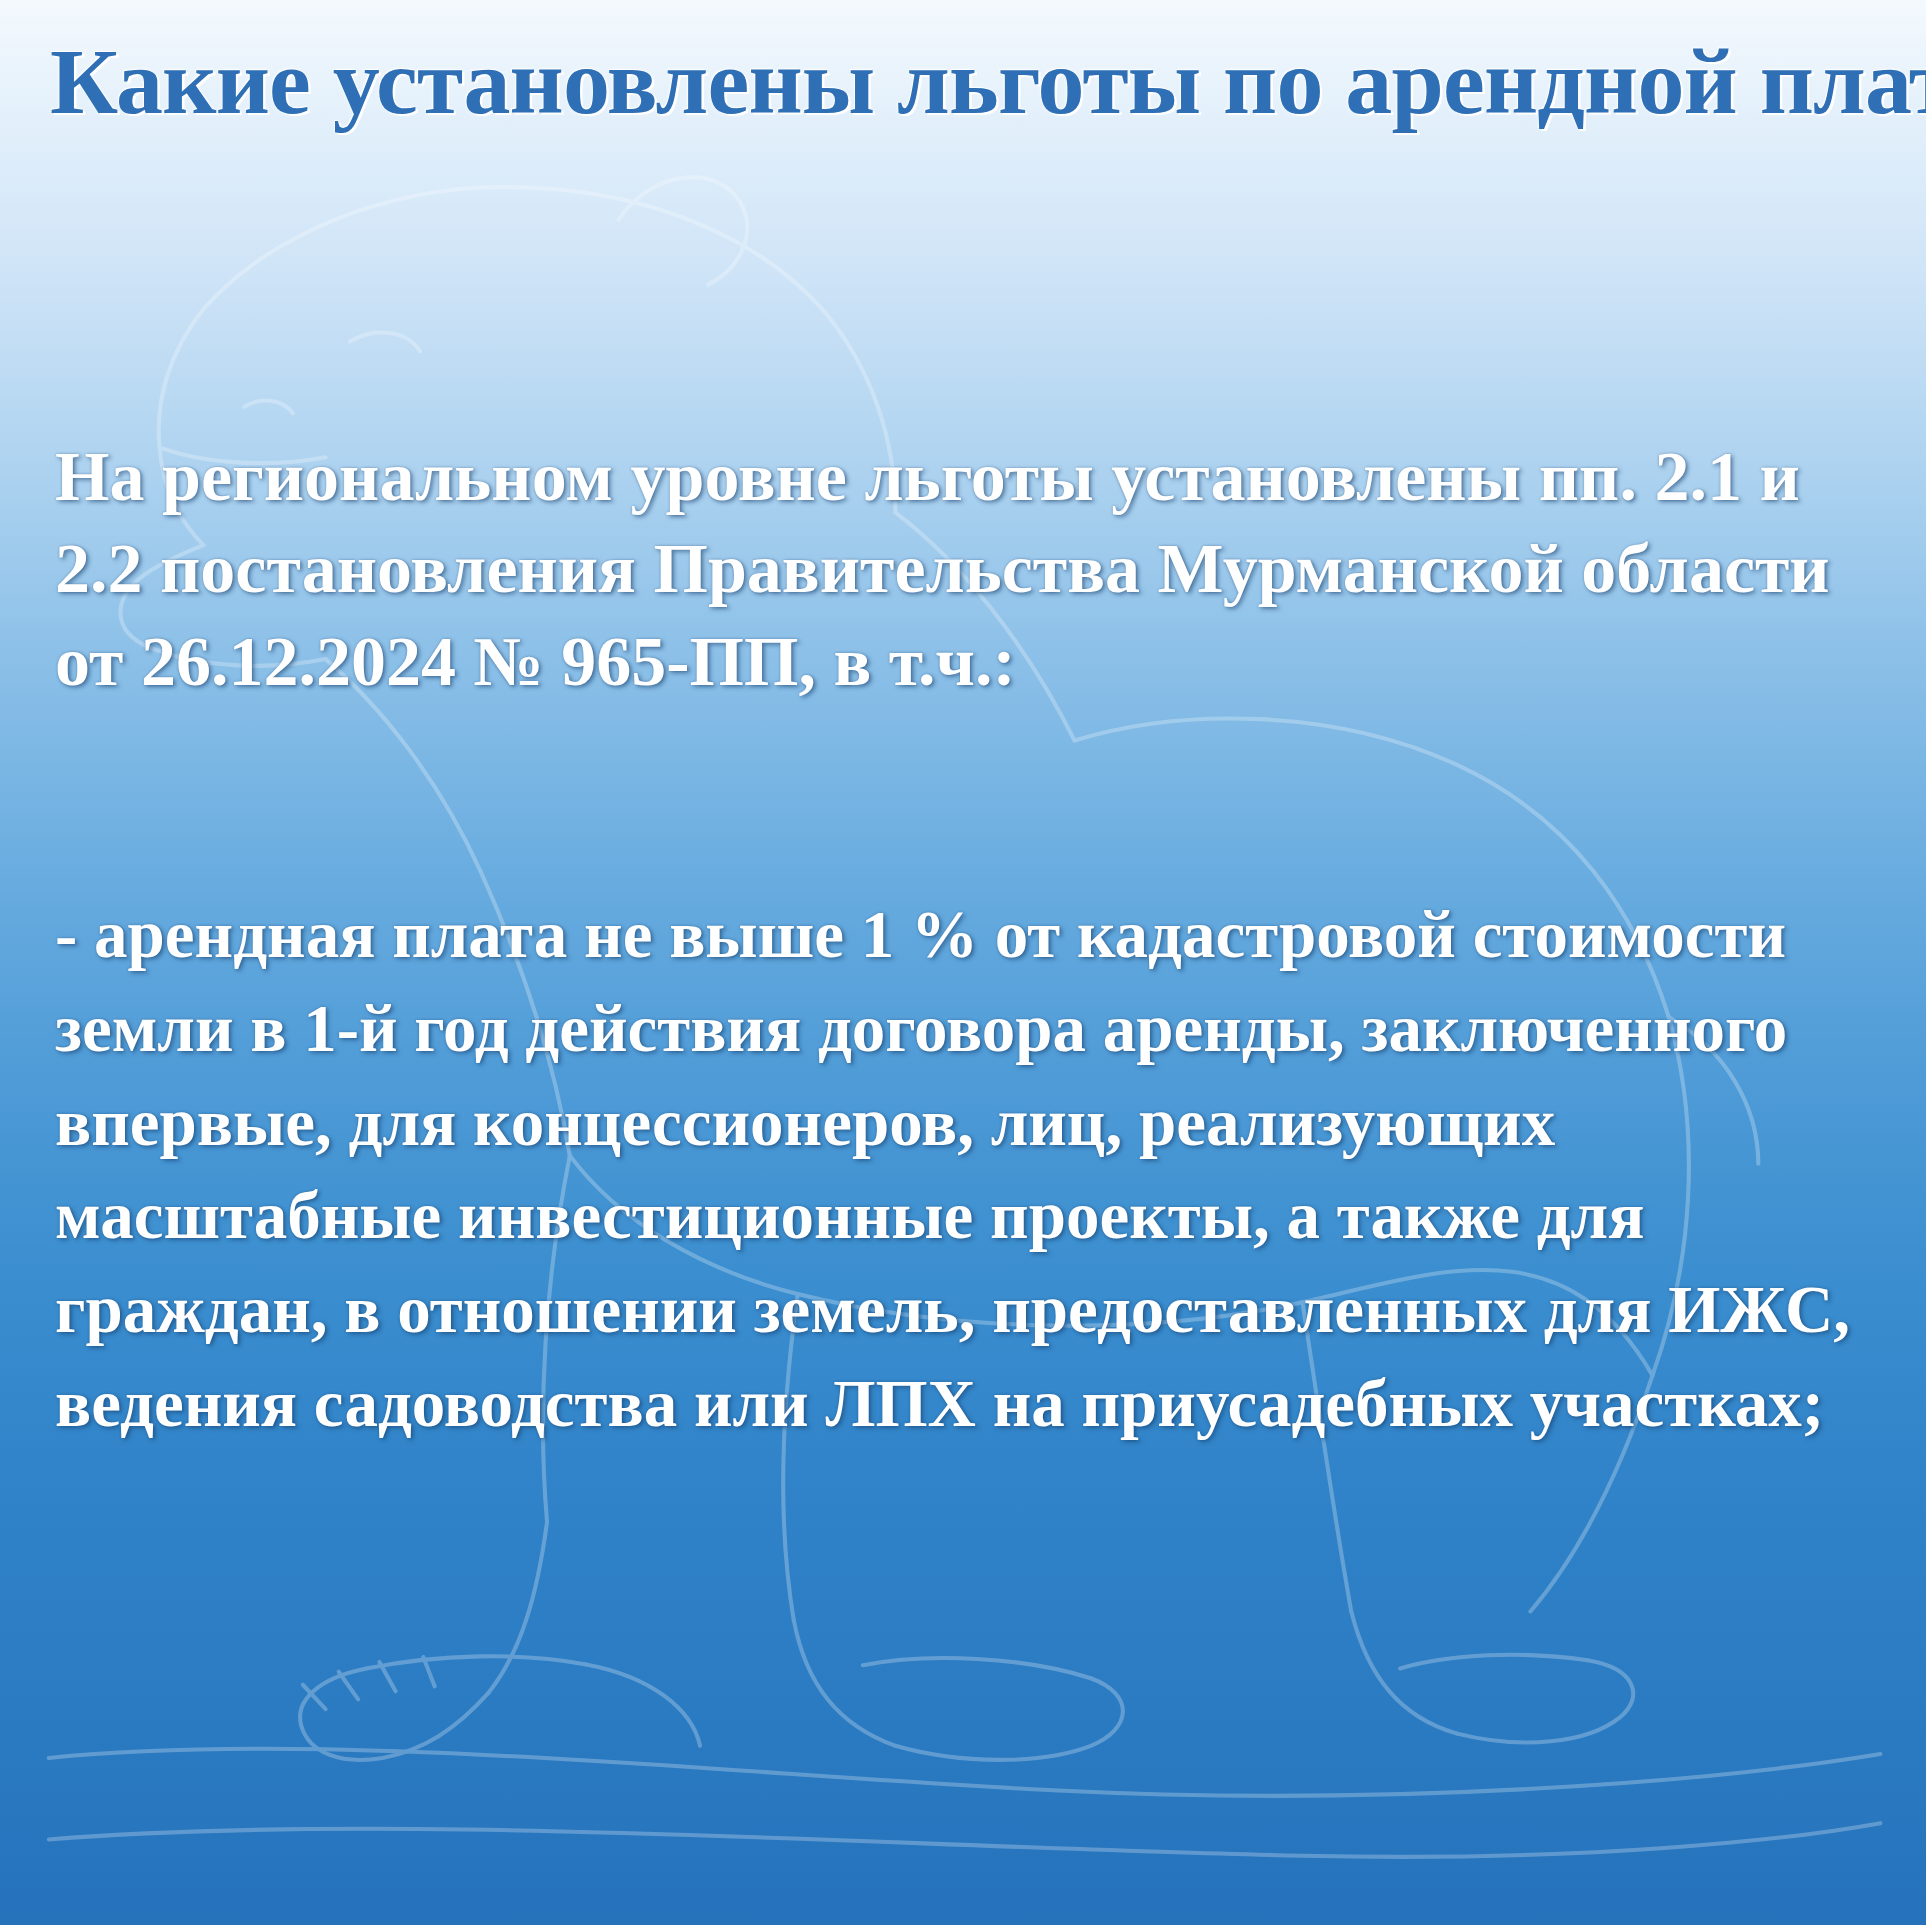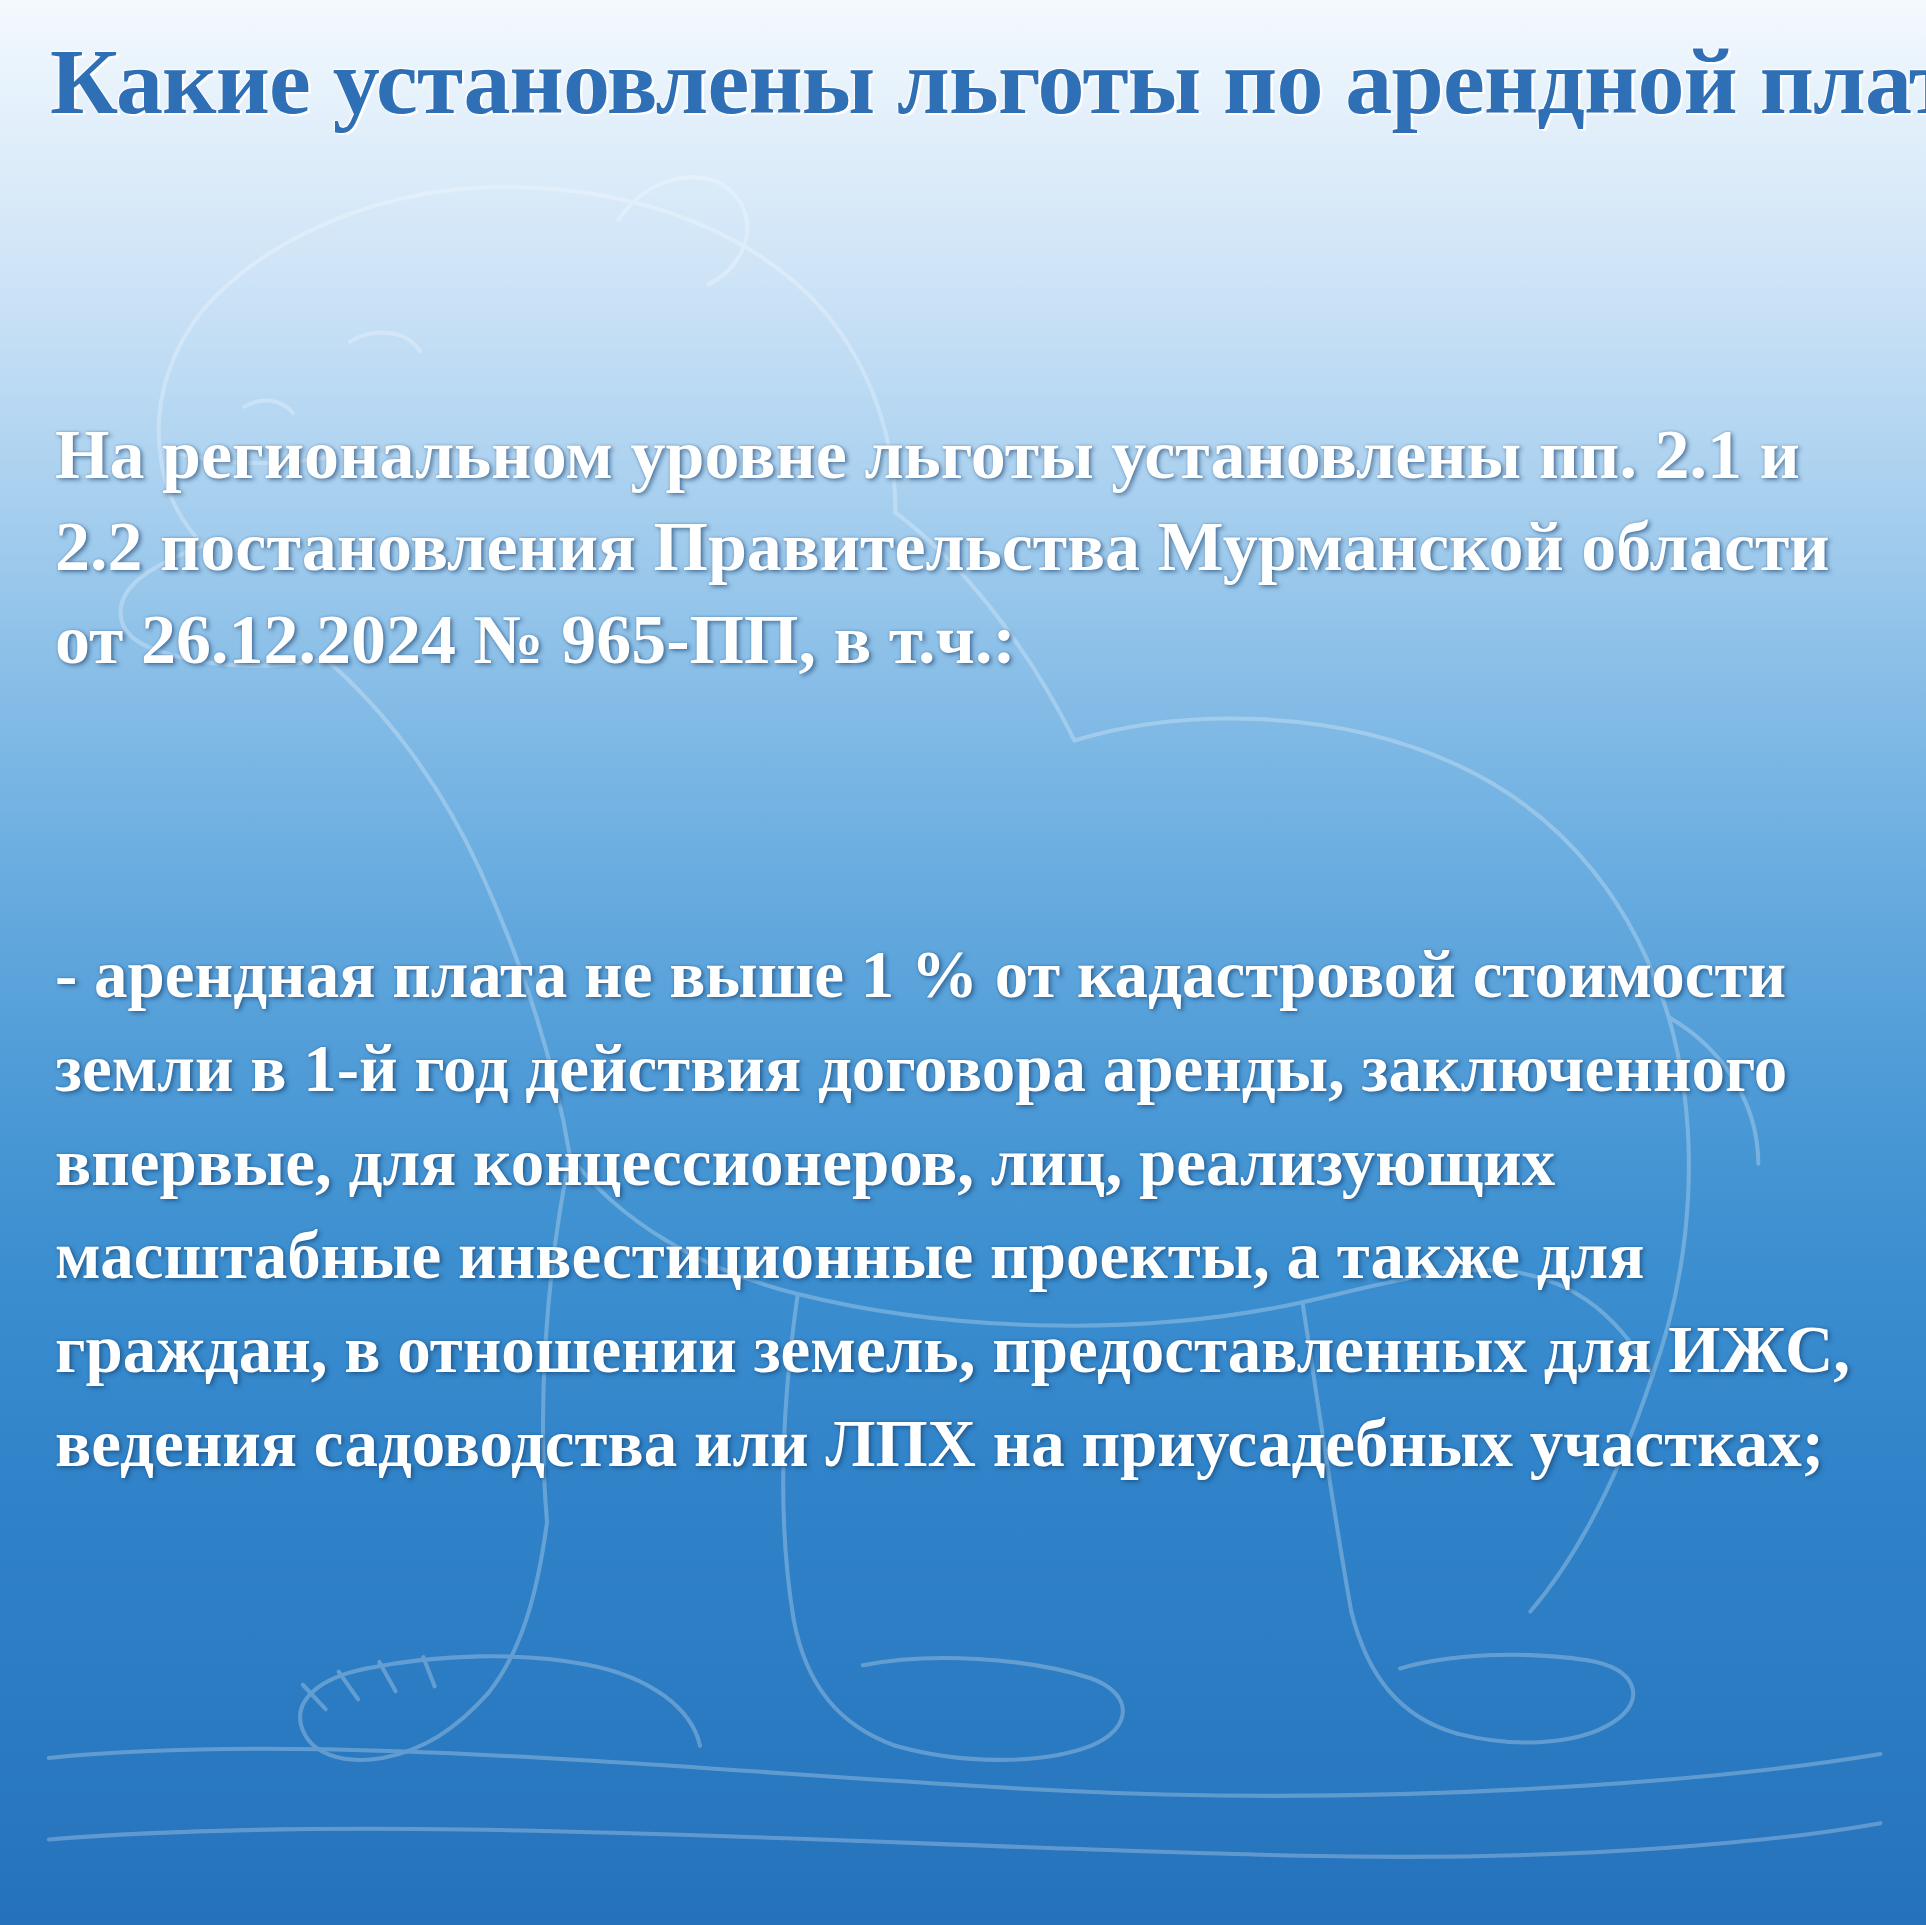--- a/index.html
+++ b/index.html
@@ -78,7 +78,7 @@
   }
 
   .para-1 {
-    top: 409px;
+    top: 431px;
     font-size: 70px;
     line-height: 1.32;
   }

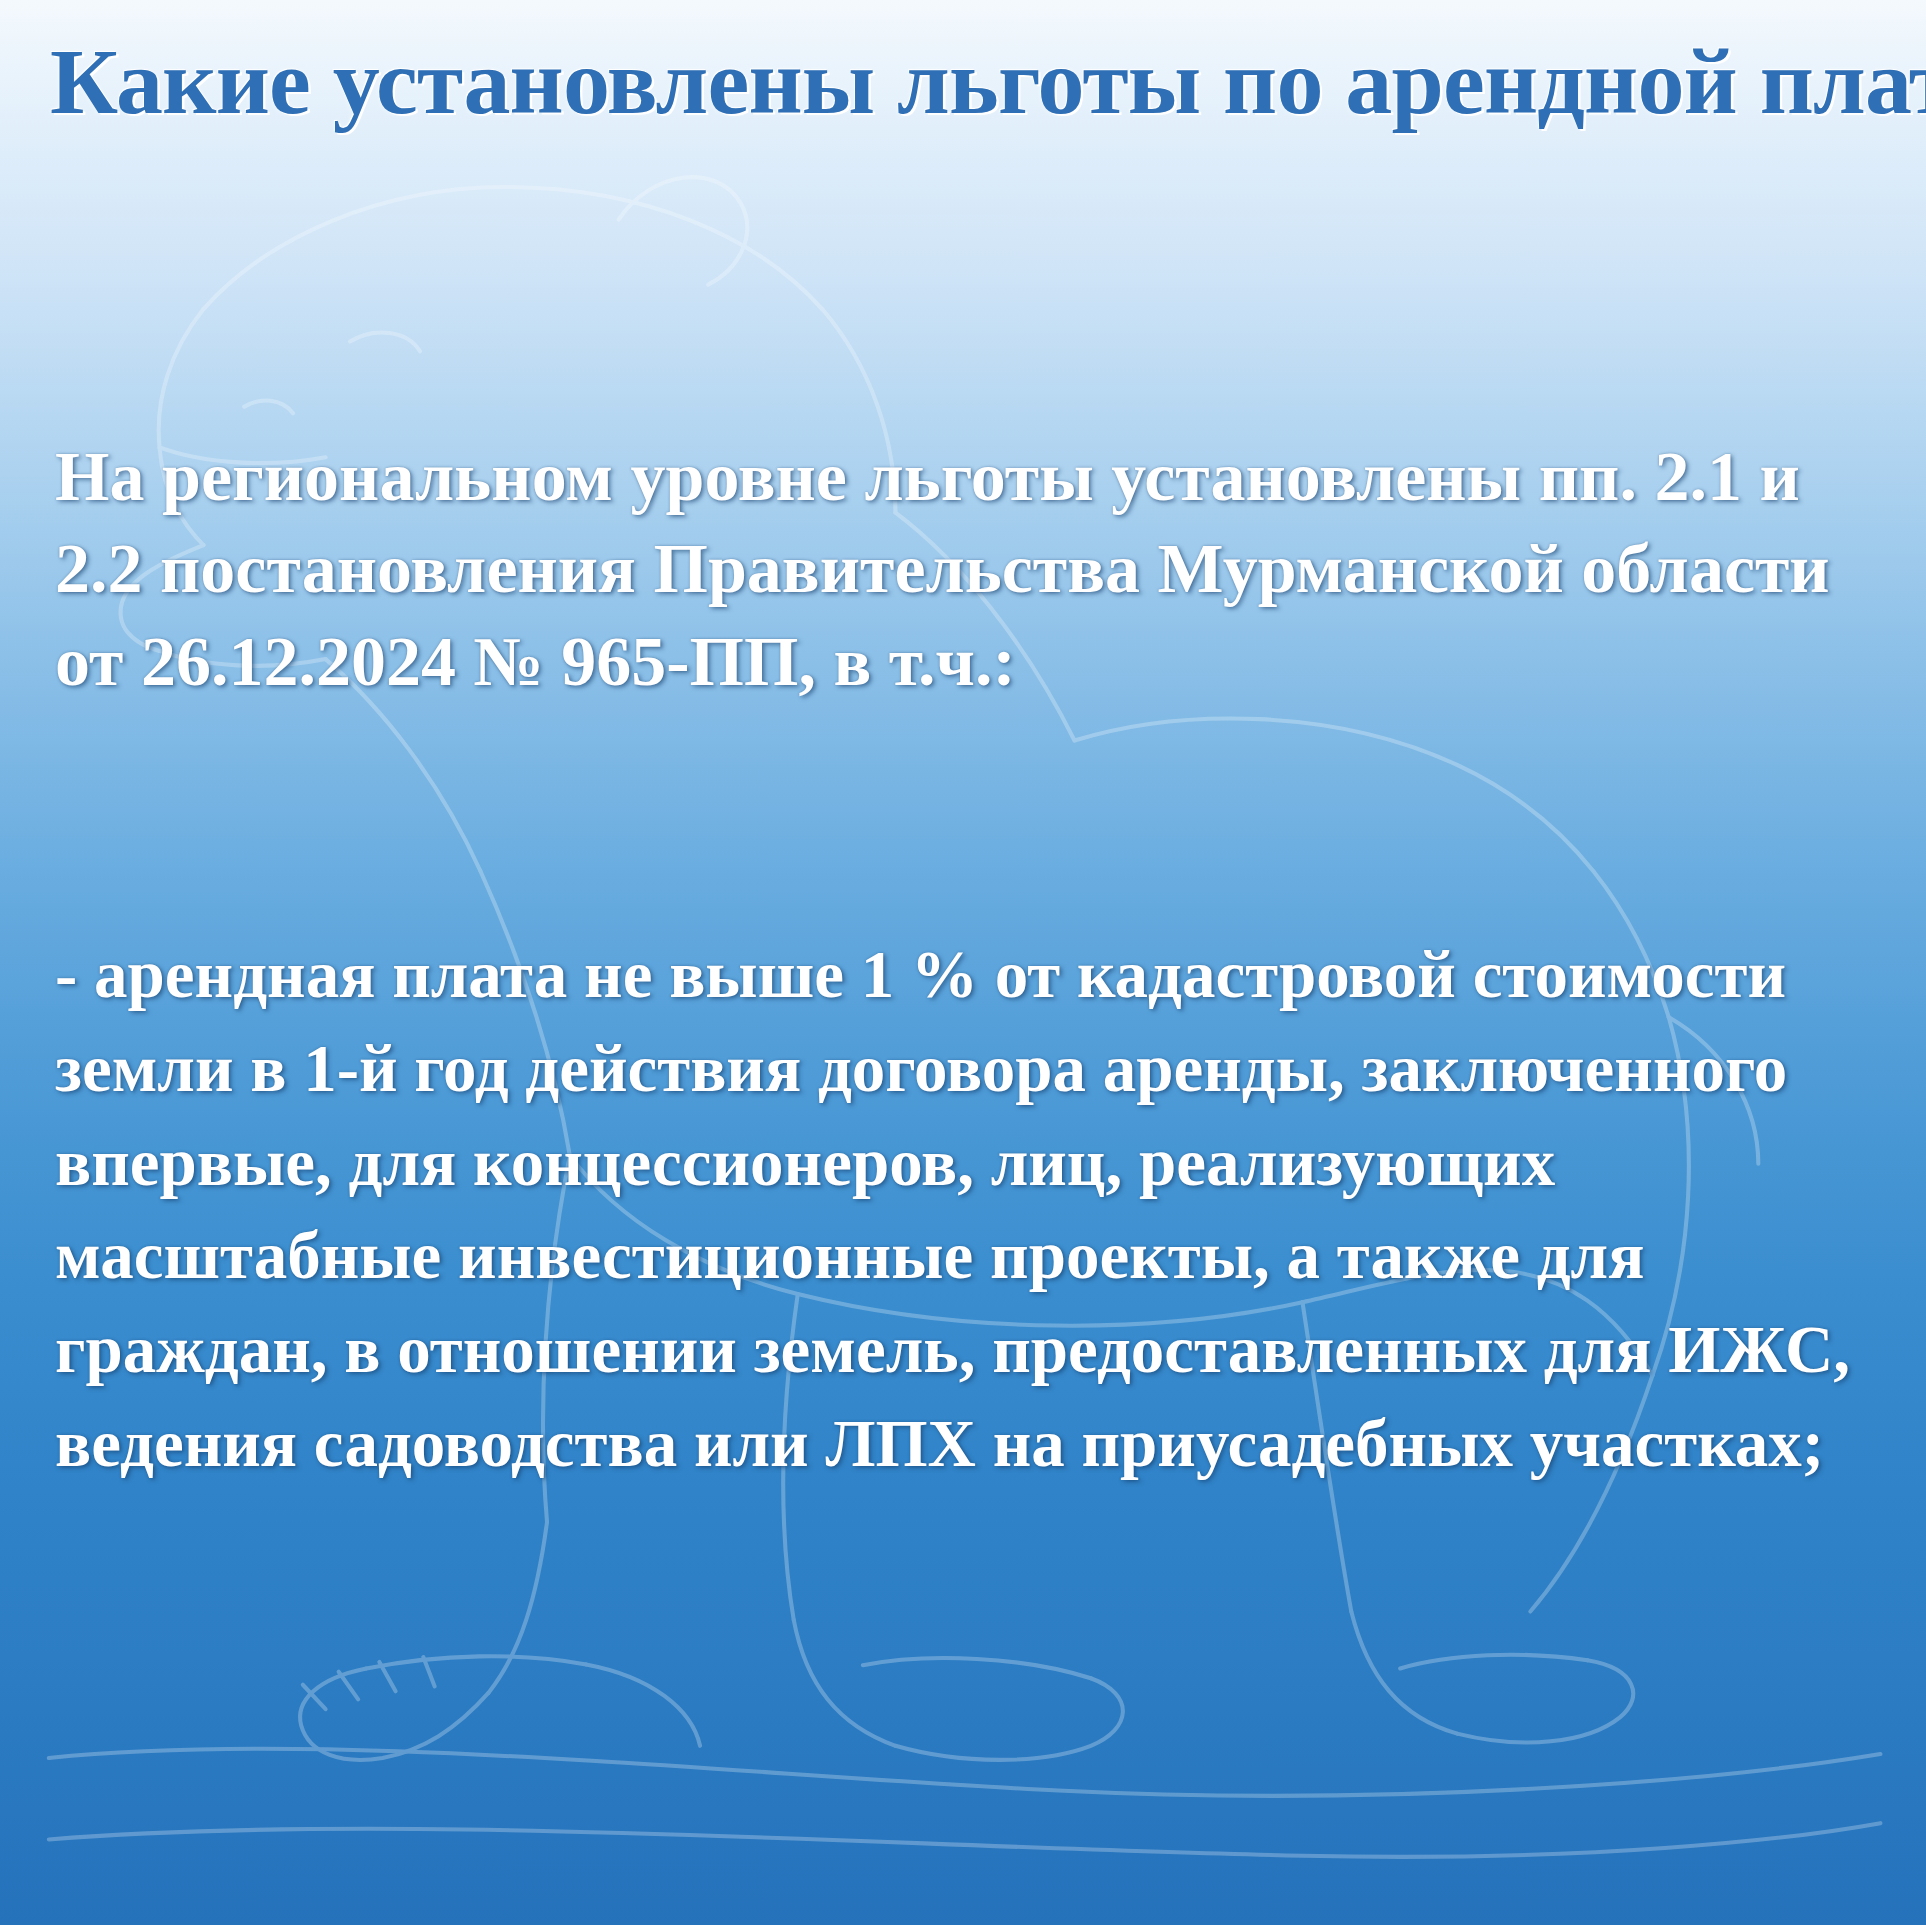--- a/index.html
+++ b/index.html
@@ -84,7 +84,7 @@
   }
 
   .para-2 {
-    top: 928px;
+    top: 888px;
     font-size: 67px;
     line-height: 1.40;
   }

